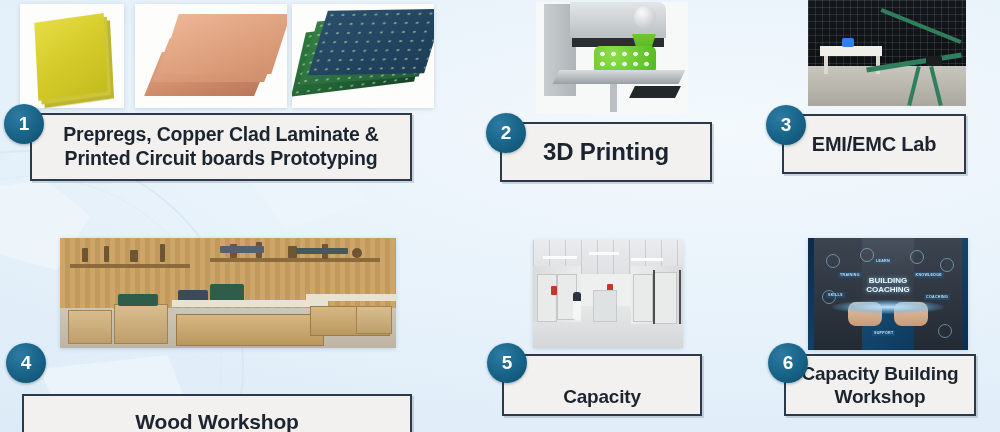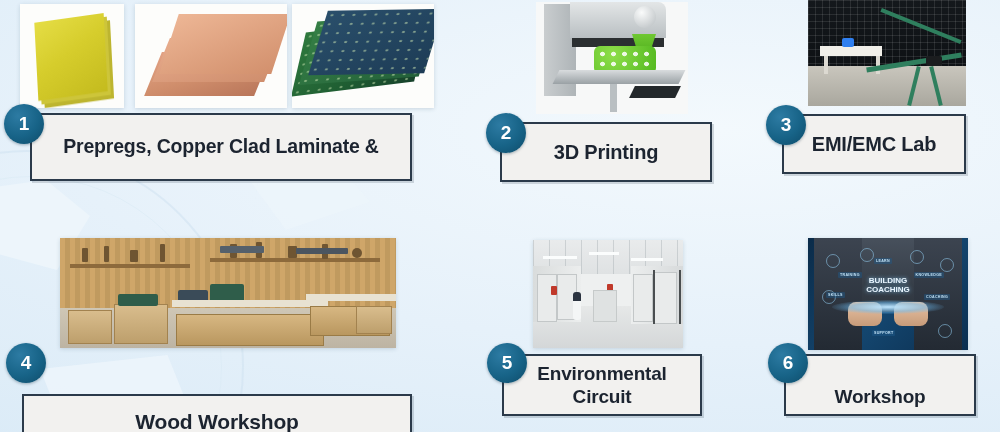--- a/index.html
+++ b/index.html
@@ -246,6 +246,7 @@
     <div class="plate" style="left:30px;top:113px;width:382px;height:68px;">
       <span style="font-size:19.5px;">
         <b>Prepregs, Copper Clad Laminate &amp;</b><br>
+        <b>Printed Circuit boards Prototyping</b>
       </span>
     </div>
   </div>

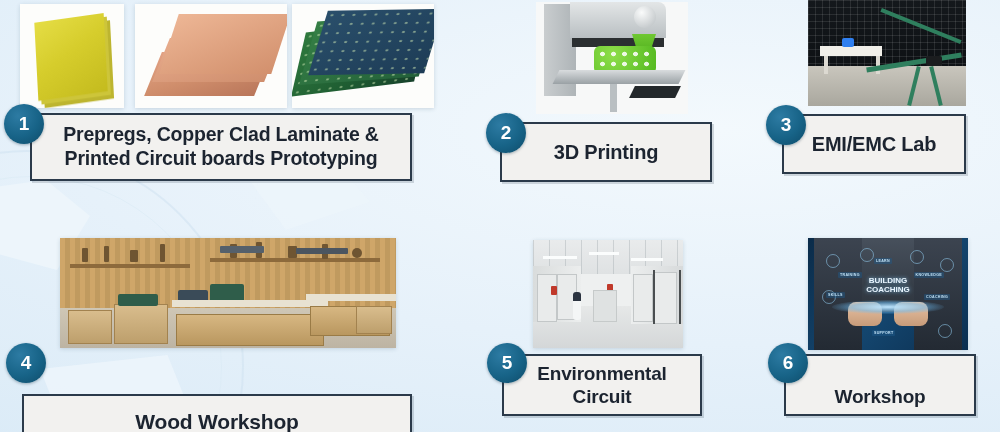--- a/index.html
+++ b/index.html
@@ -269,7 +269,7 @@
     <div class="badge" style="left:486px;top:113px;">2</div>
 
     <div class="plate" style="left:500px;top:122px;width:212px;height:60px;">
-      <span style="font-size:20px;text-align:center;">3D Printing</span>
+      <span style="font-size:24px;text-align:center;">3D Printing</span>
     </div>
   </div>
 

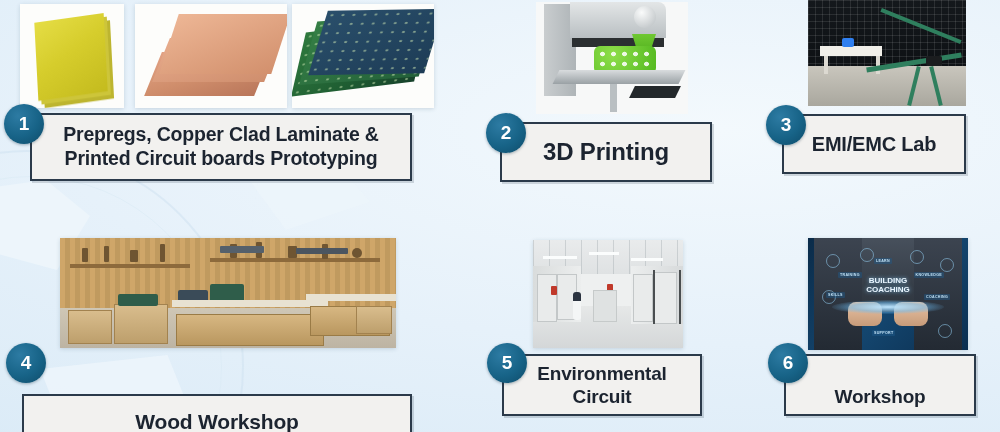--- a/index.html
+++ b/index.html
@@ -359,7 +359,7 @@
 
     <div class="plate" style="left:502px;top:354px;width:200px;height:62px;">
       <span style="font-size:19px;">
-        <b>Environmental</b><br>
+        <br>
         <b>Circuit</b>
       </span>
     </div>

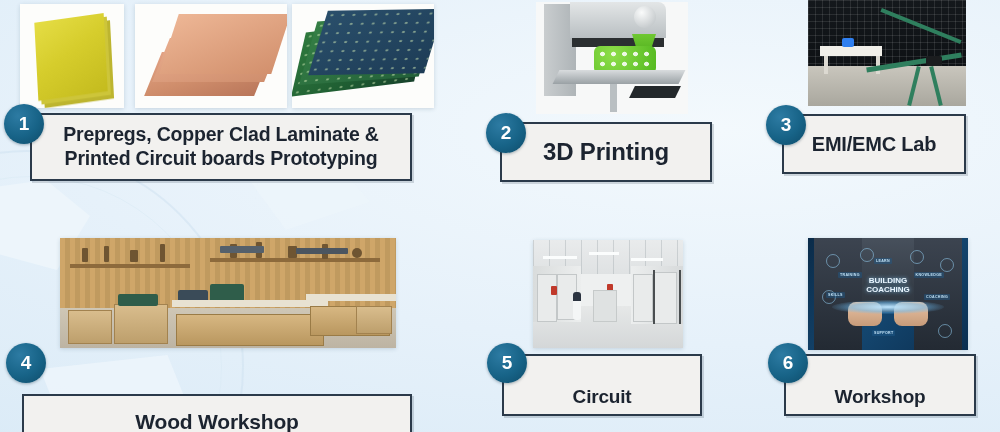--- a/index.html
+++ b/index.html
@@ -397,7 +397,7 @@
 
     <div class="plate" style="left:784px;top:354px;width:192px;height:62px;">
       <span style="font-size:19px;">
-        <br>
+        <b>Capacity Building</b><br>
         <b>Workshop</b>
       </span>
     </div>

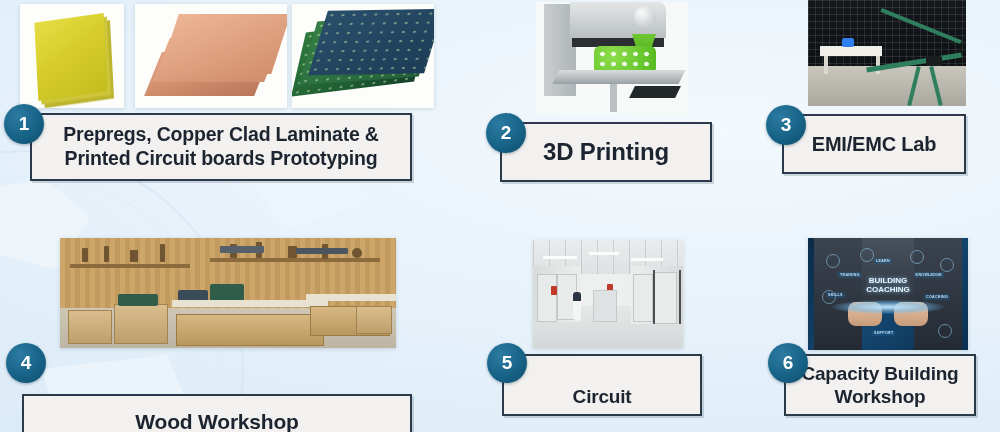--- a/index.html
+++ b/index.html
@@ -360,7 +360,7 @@
     <div class="plate" style="left:502px;top:354px;width:200px;height:62px;">
       <span style="font-size:19px;">
         <br>
-        <b>Circuit</b>
+        <b>Capacity</b>
       </span>
     </div>
   </div>

